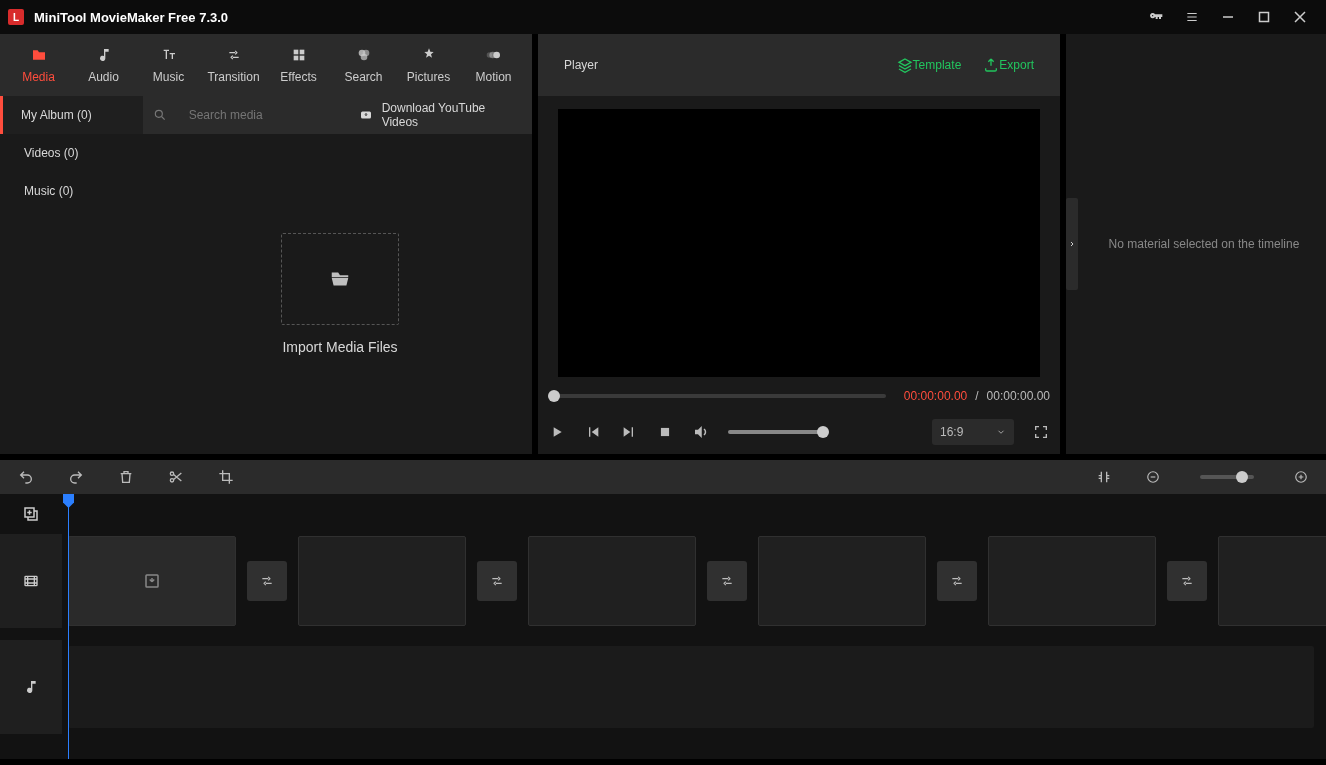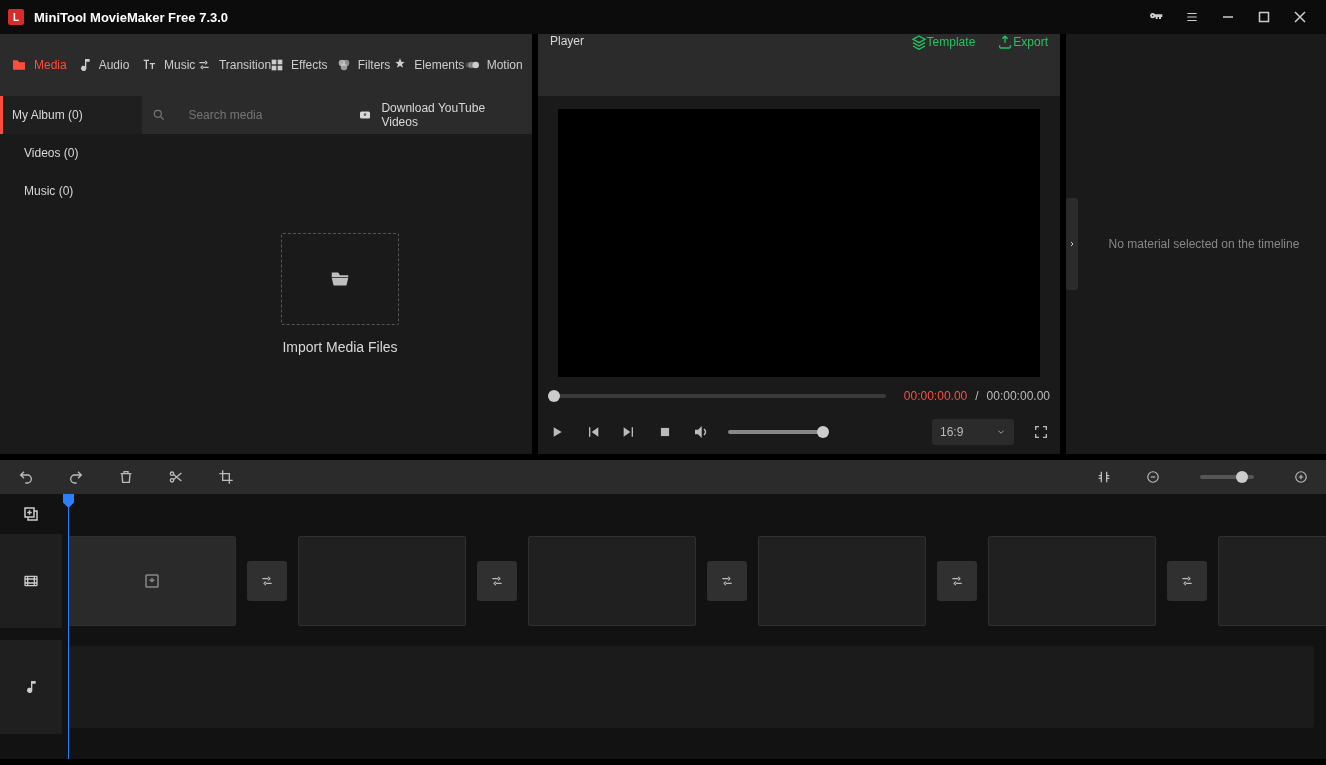--- a/index.html
+++ b/index.html
@@ -40,7 +40,7 @@
 
 
 .playerpanel { width:522px; display:flex; flex-direction:column; }
-.playerhead { height:62px; background:#2b2b2b; display:flex; align-items:flex-start; padding:0 12px; color:#d8d8d8; }
+.playerhead { height:62px; background:#2b2b2b; display:flex; align-items:center; padding:0 26px; color:#d8d8d8; }
 .playerhead .spacer { flex:1; }
 .playerhead .hdrbtn { display:flex; align-items:center; gap:0; margin-left:22px; color:#22c55e; }
 .preview { flex:1; display:flex; align-items:flex-start; justify-content:center; padding:13px 0 0 0; }

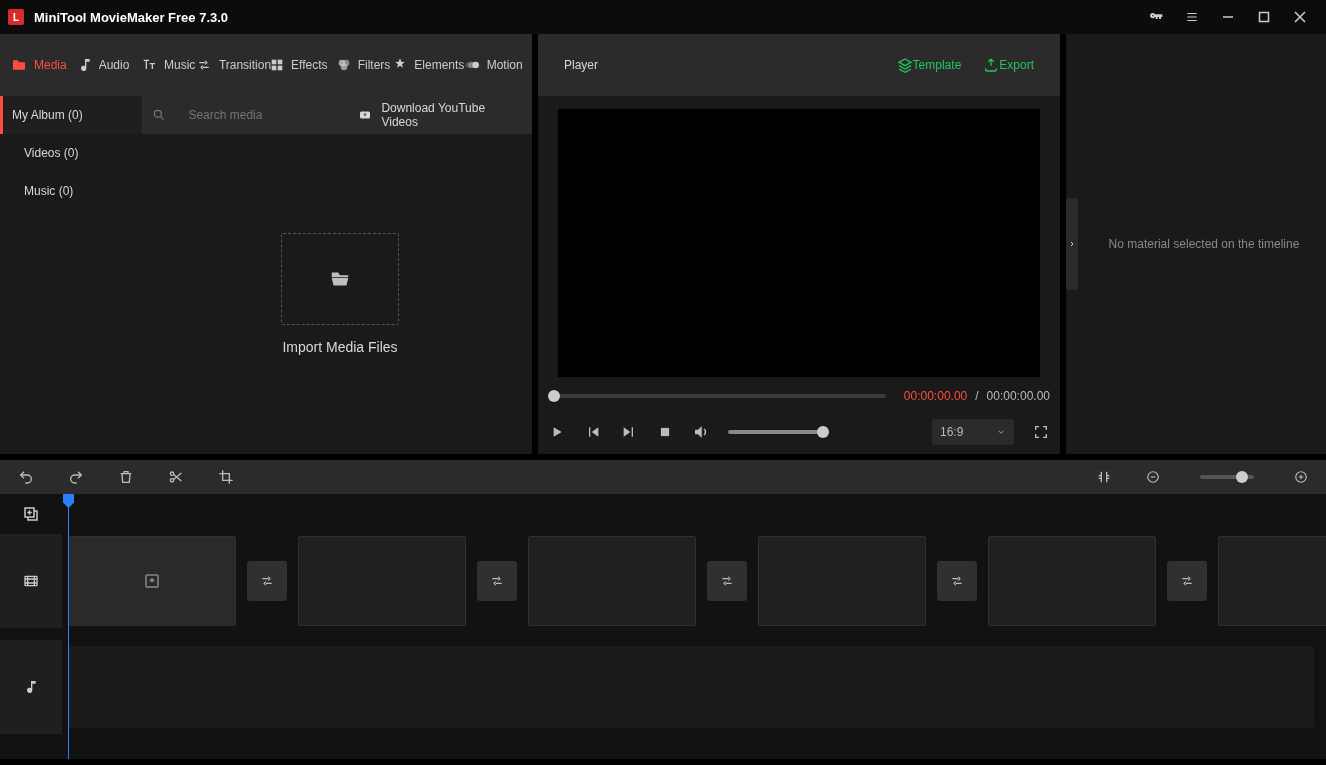--- a/index.html
+++ b/index.html
@@ -21,7 +21,7 @@
 
 .leftpanel { width:532px; display:flex; flex-direction:column; }
 .tooltabs { height:62px; background:#2b2b2b; display:flex; padding:0 6px 0 6px; gap:0; }
-.tooltab { width:66px; display:flex; flex-direction:row; align-items:center; justify-content:center; color:#ccc; font-size:12px; gap:6px; }
+.tooltab { width:66px; display:flex; flex-direction:column; align-items:center; justify-content:center; color:#ccc; font-size:12px; gap:6px; }
 .tooltab.active { color:#ff4d3d; }
 .tooltab .ticon { height:18px; display:flex; align-items:center; justify-content:center; }
 

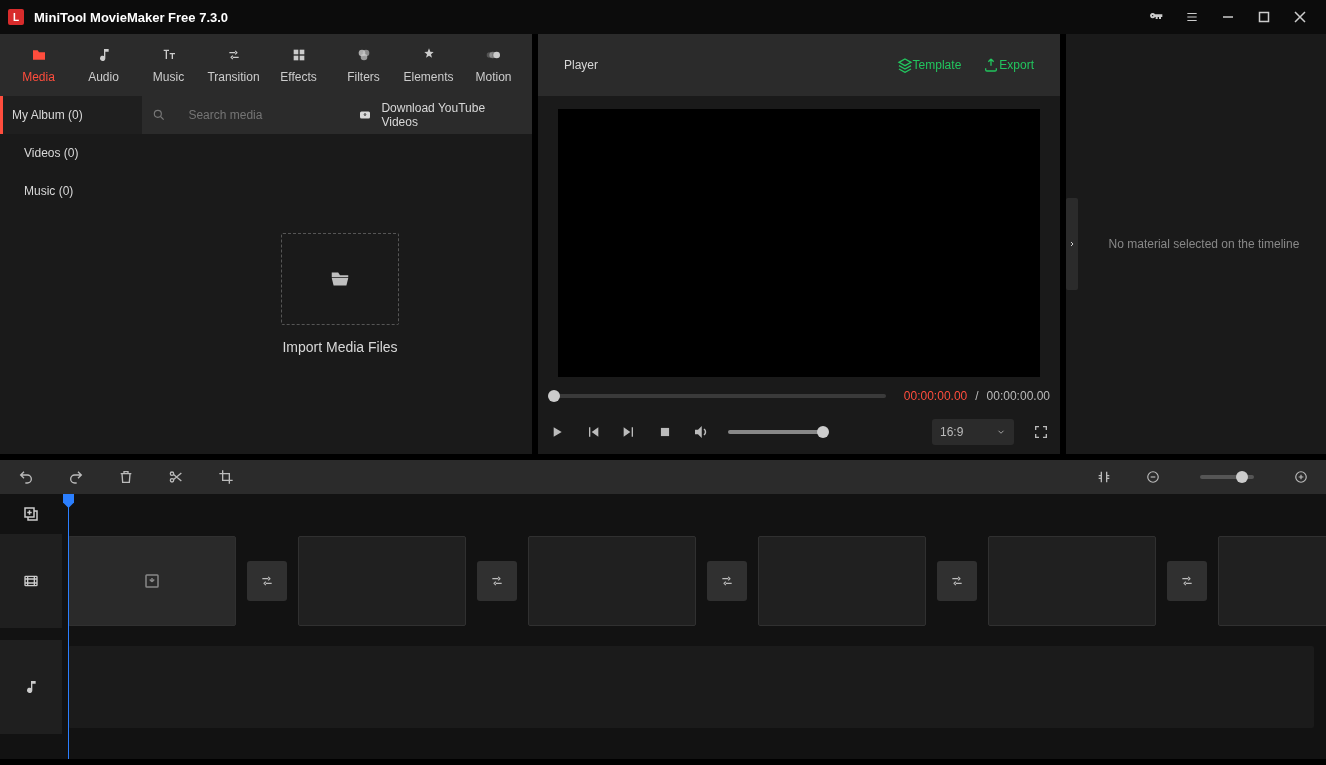--- a/index.html
+++ b/index.html
@@ -182,7 +182,7 @@
               <circle cx="12" cy="15" r="5" opacity="0.7"></circle>
             </svg>
           </span>
-        <span>Filters</span>
+        <span>Search</span>
       </div>
       <div class="tooltab">
         <span class="ticon">

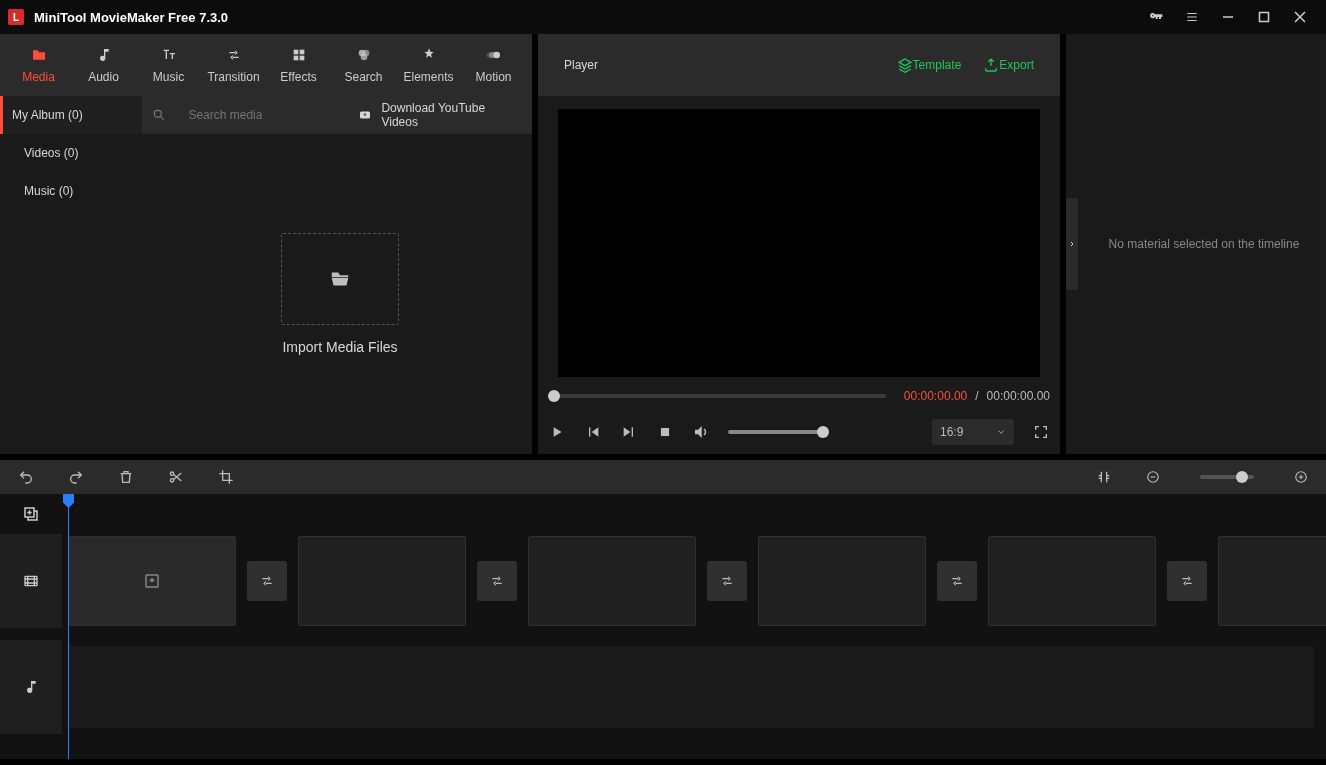--- a/index.html
+++ b/index.html
@@ -190,7 +190,7 @@
               <path d="M12 2l2 5 5 .5-4 3.5 1.5 5L12 13l-4.5 3 1.5-5-4-3.5 5-.5z"></path>
             </svg>
           </span>
-        <span>Elements</span>
+        <span>Pictures</span>
       </div>
       <div class="tooltab">
         <span class="ticon">

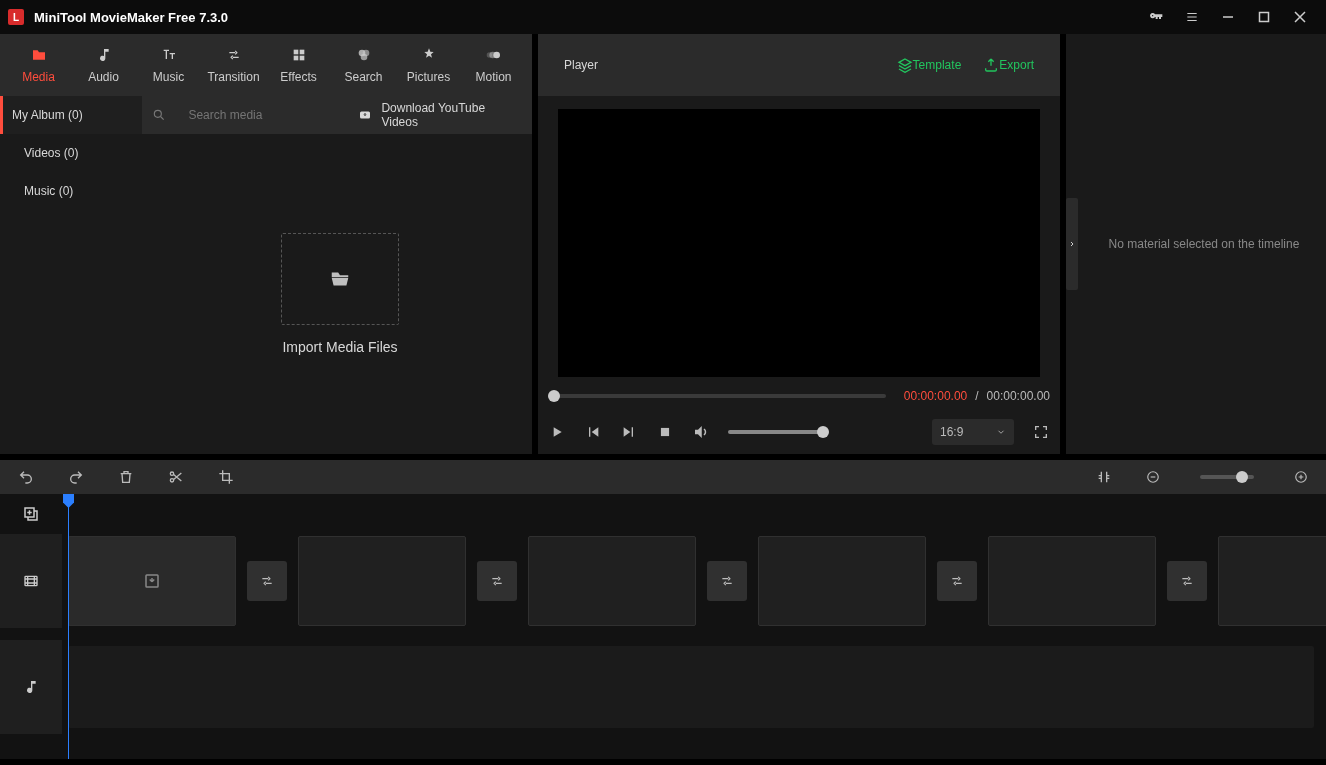--- a/index.html
+++ b/index.html
@@ -26,7 +26,7 @@
 .tooltab .ticon { height:18px; display:flex; align-items:center; justify-content:center; }
 
 .mediatop { height:38px; display:flex; align-items:center; background:#141414; }
-.mediatop .albumcell { width:148px; height:38px; display:flex; align-items:center; padding-left:9px; background:#1f1f1f; border-left:3px solid #ff4d3d; color:#d8d8d8; }
+.mediatop .albumcell { width:148px; height:38px; display:flex; align-items:center; padding-left:18px; background:#1f1f1f; border-left:3px solid #ff4d3d; color:#d8d8d8; }
 .mediatop .searchwrap { flex:1; display:flex; align-items:center; padding-left:10px; color:#777; background:#2b2b2b; height:38px; }
 .mediatop .searchwrap input { background:transparent; border:none; outline:none; color:#ccc; font-size:12px; margin-left:22px; flex:1; }
 .mediatop .dl { display:flex; align-items:center; gap:8px; padding:0 14px; color:#d8d8d8; height:38px; background:#2b2b2b; }

